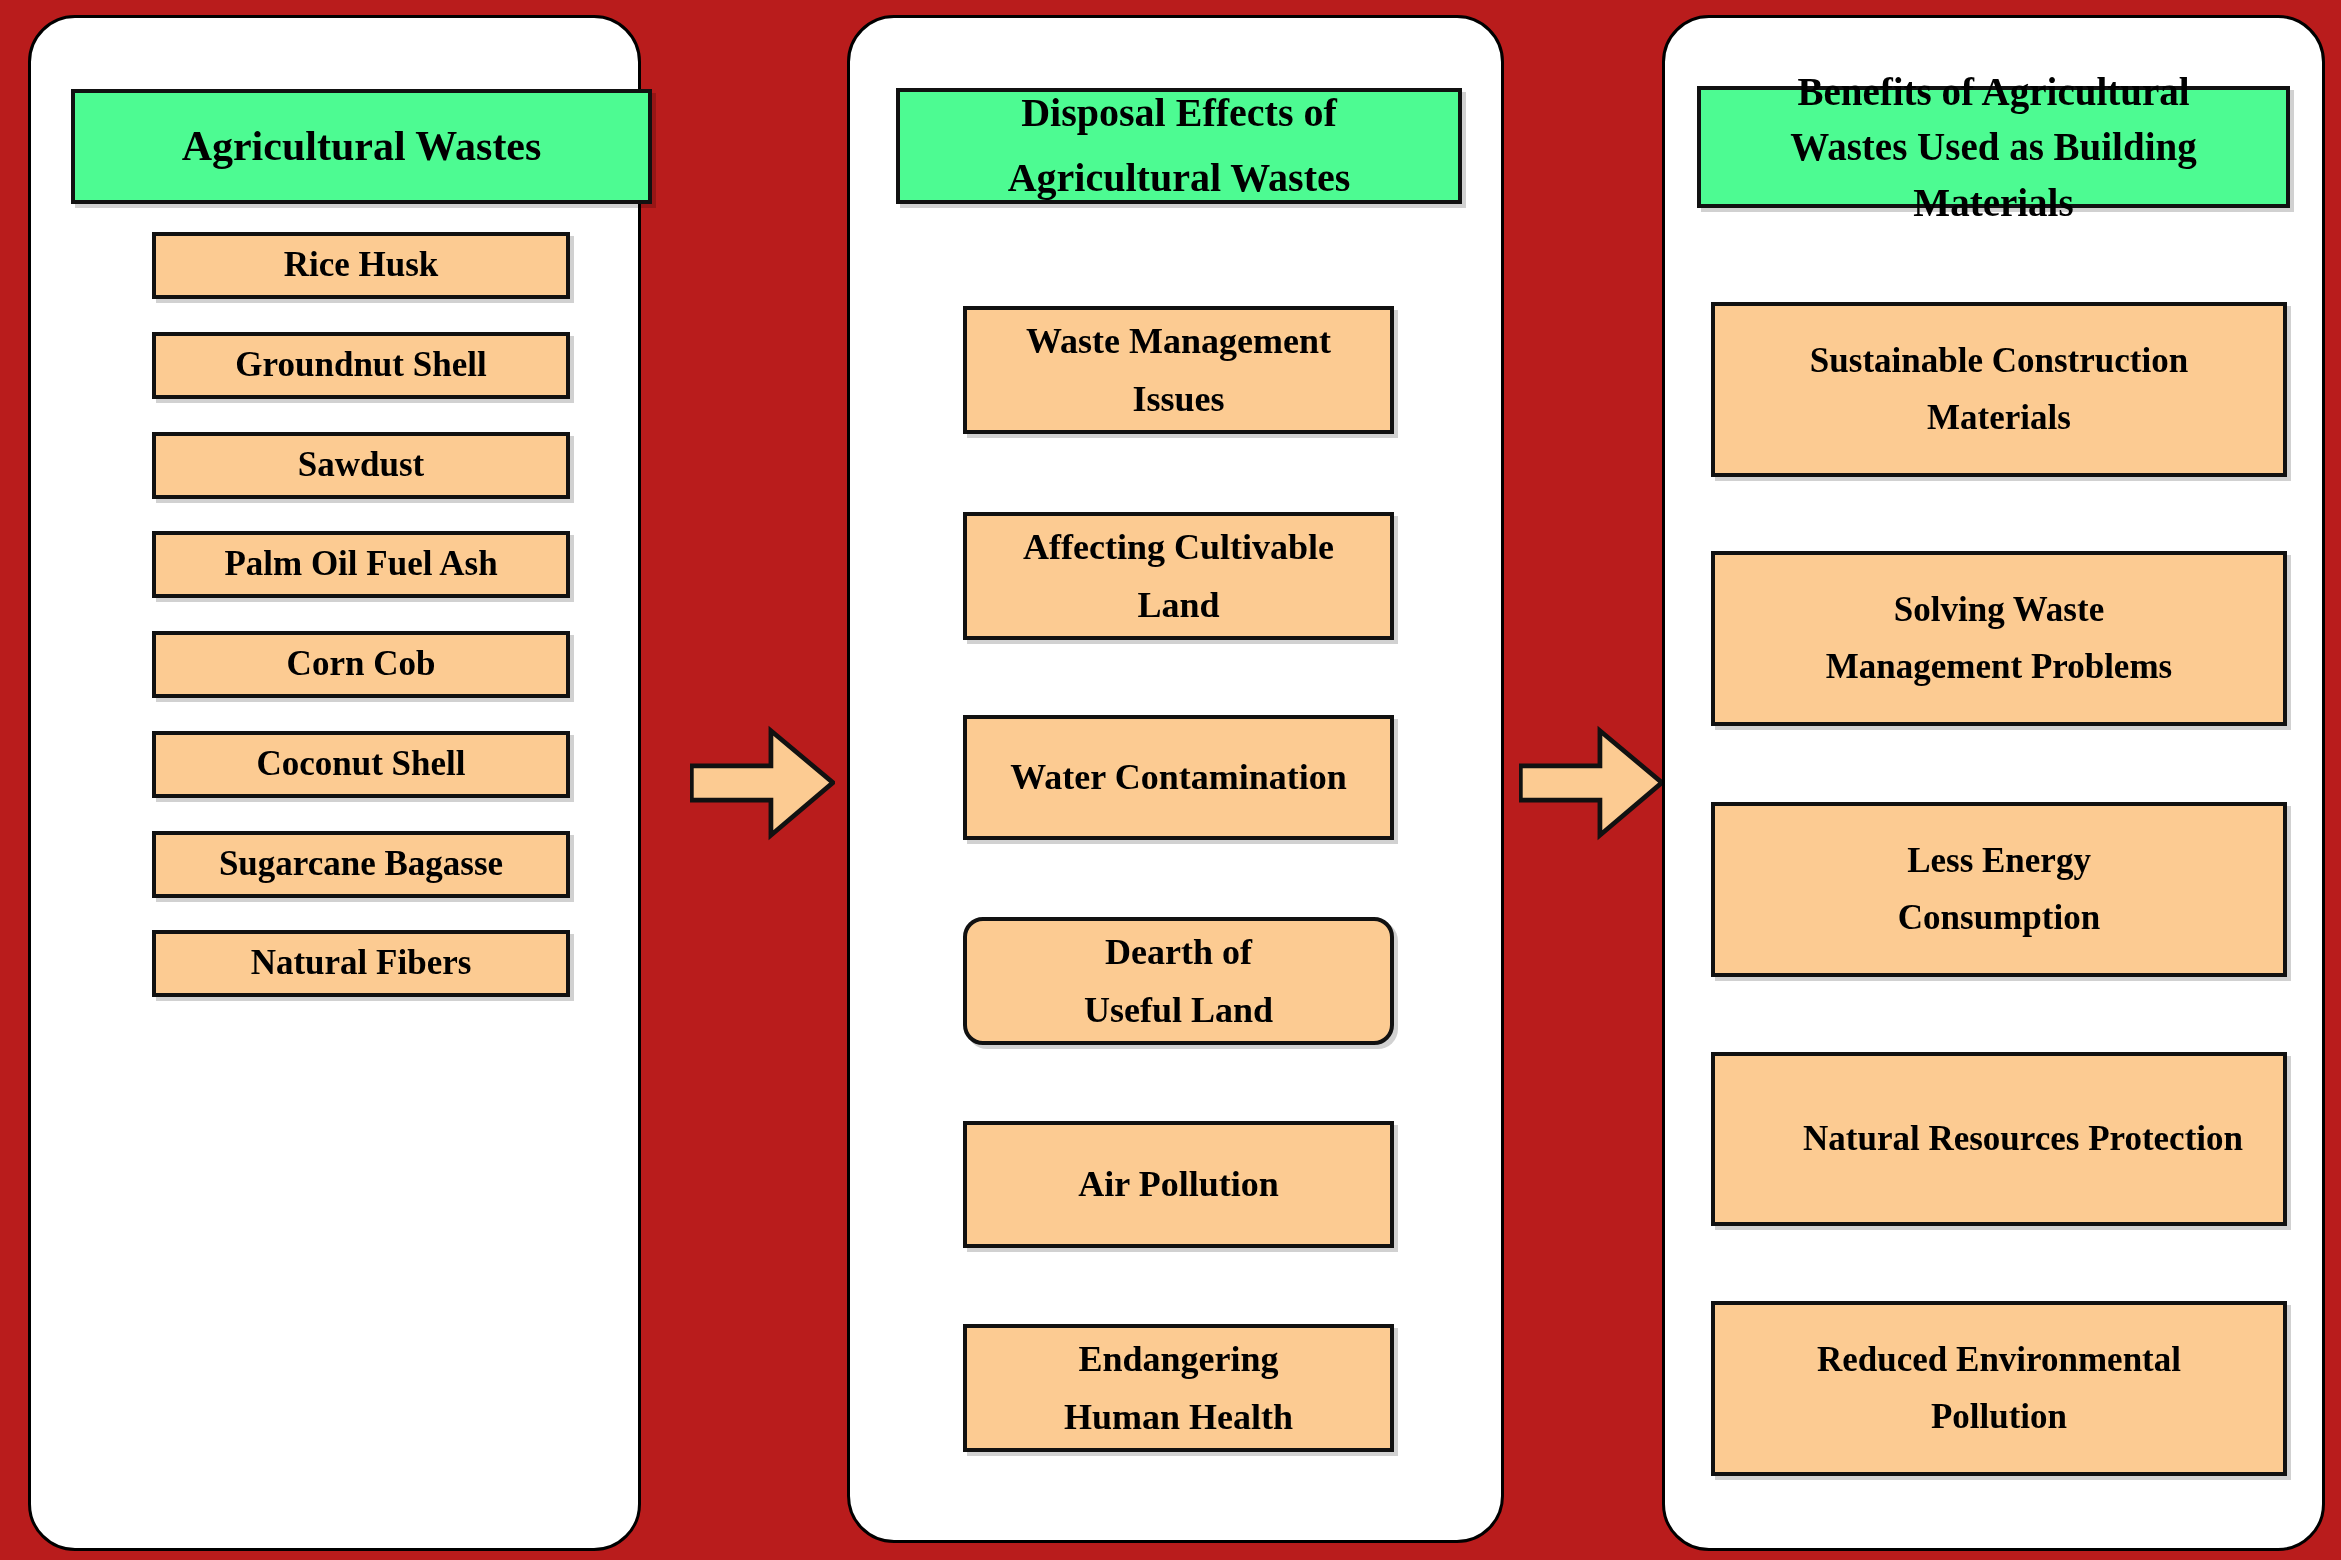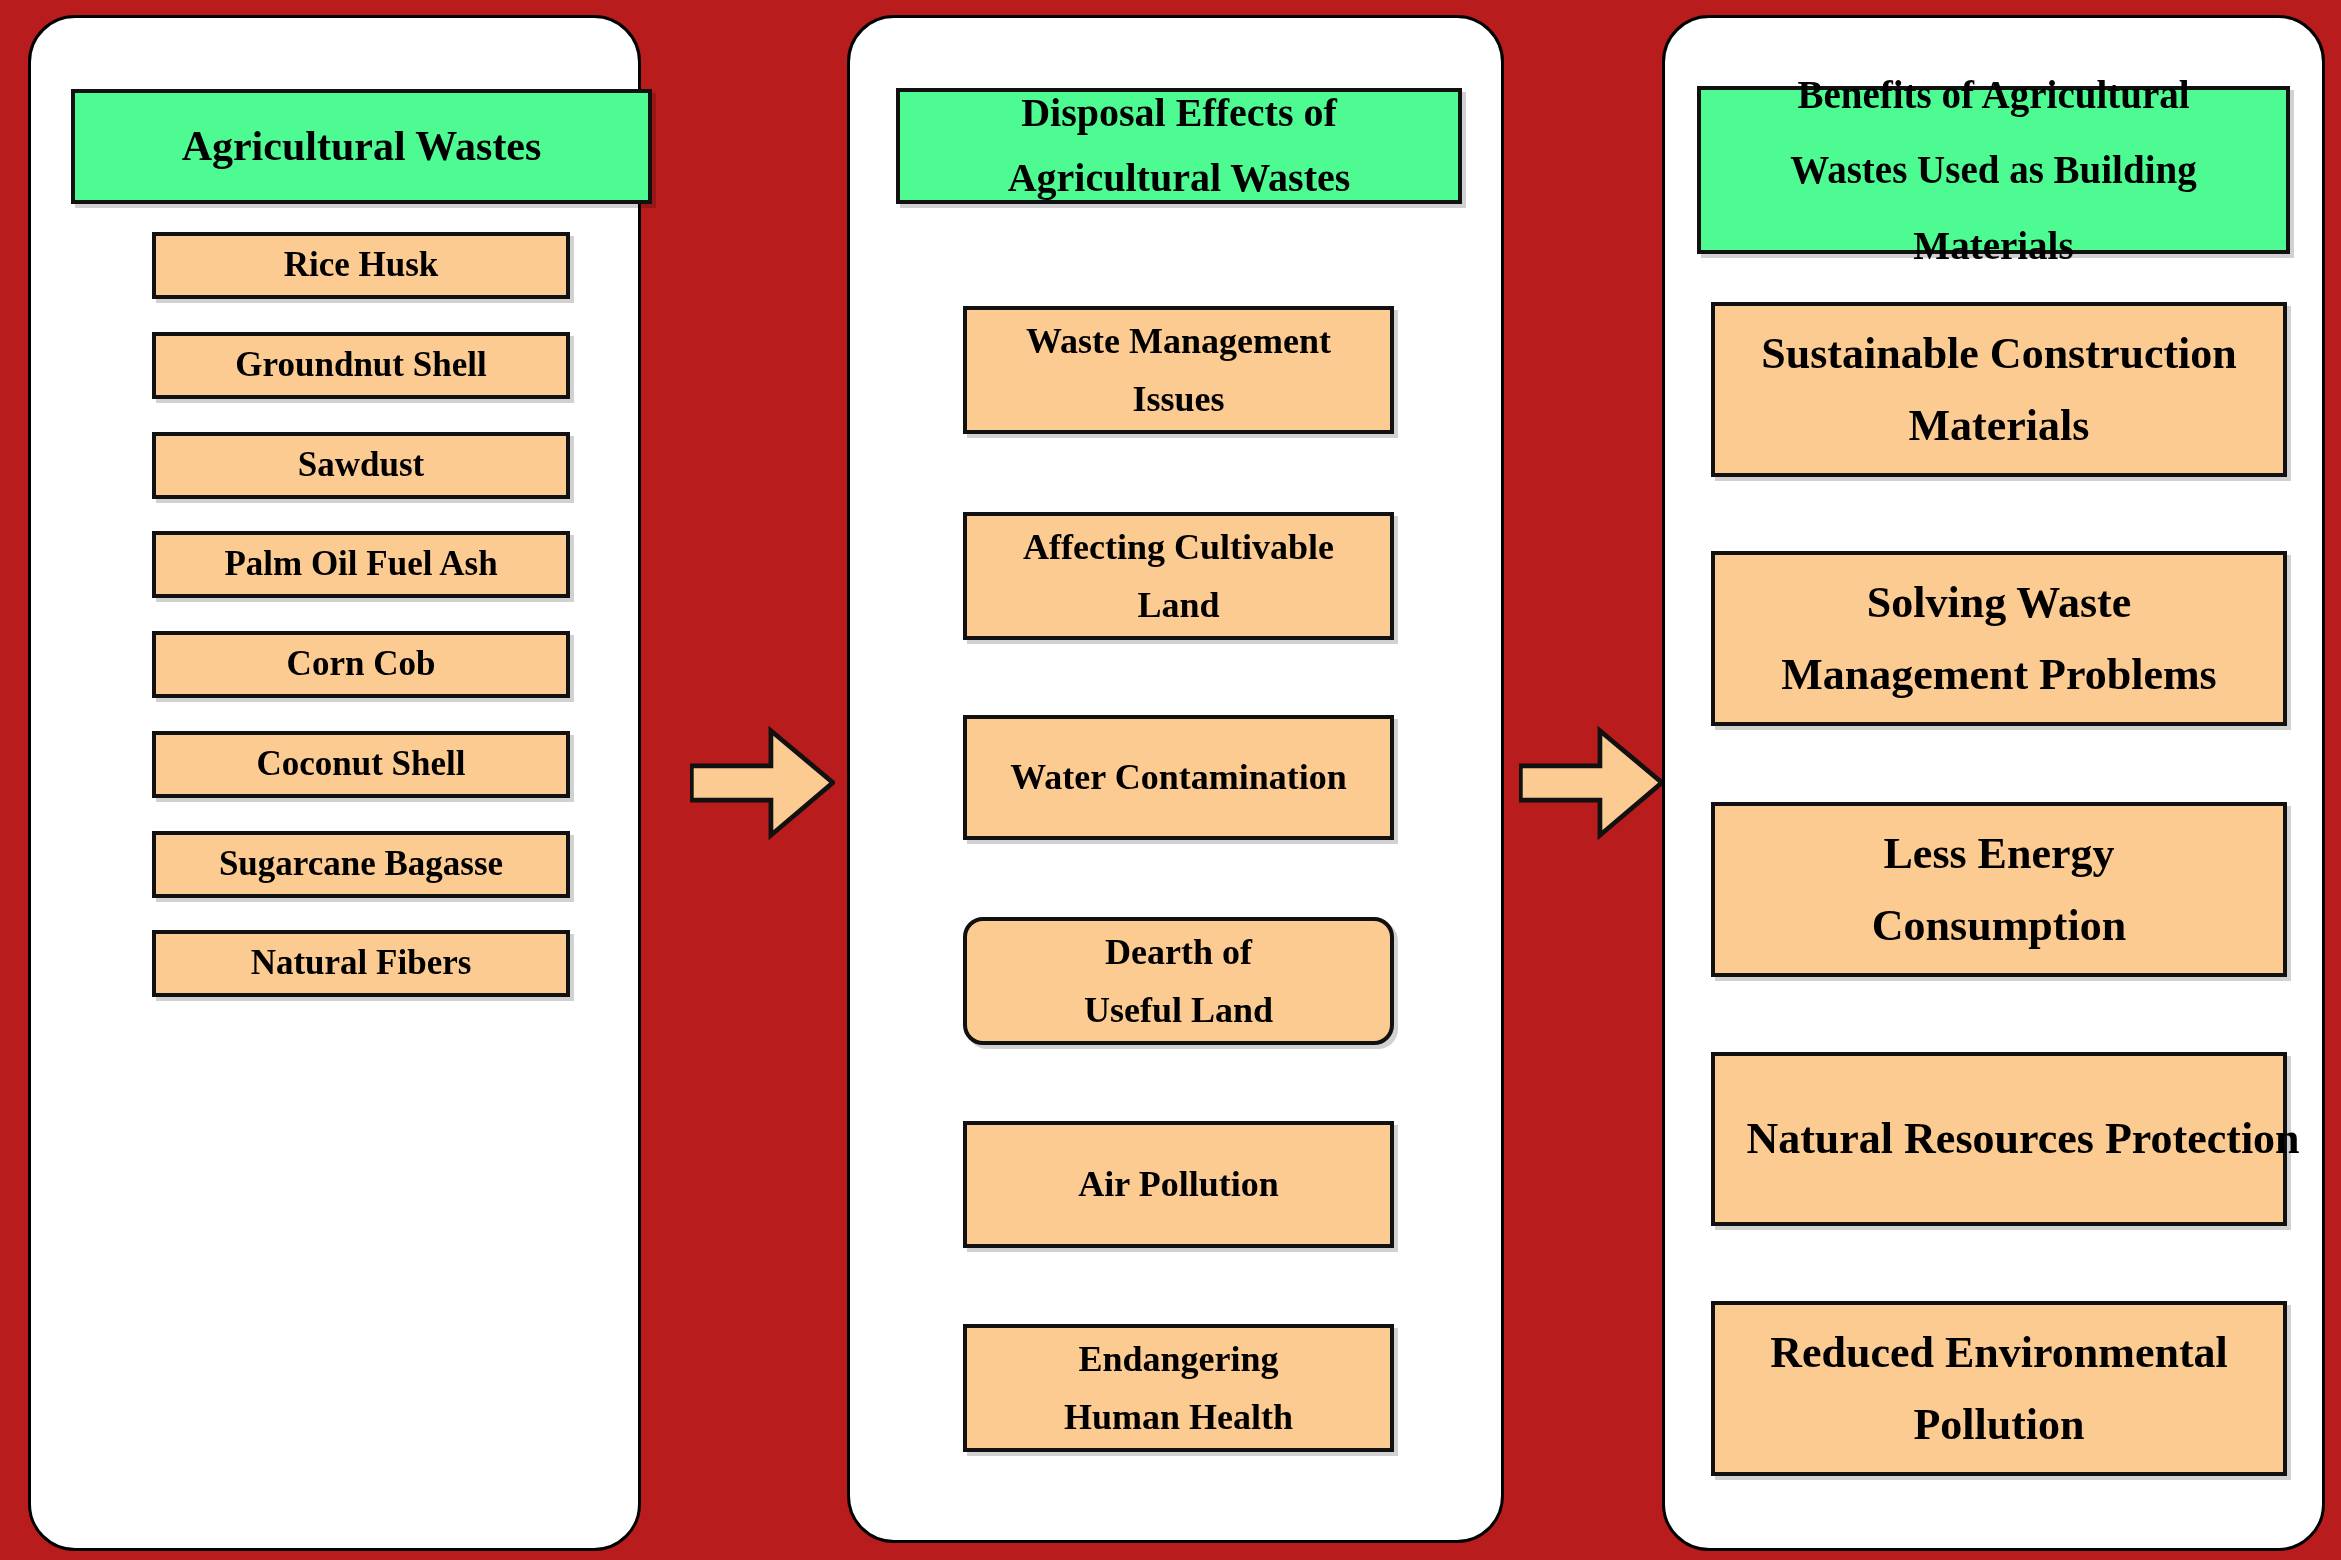--- a/index.html
+++ b/index.html
@@ -160,7 +160,7 @@
 
   <div class="panel" id="panel-3"></div>
 
-  <div class="box header-box c3 fs-head-3" style="top:86px;height:168px;line-height:1.42;gap:20px;">
+  <div class="box header-box c3 fs-head-3" style="top:86px;height:122px;line-height:1.42;">
     <span>Benefits of Agricultural</span>
     <span>Wastes Used as Building</span>
     <span>Materials</span>

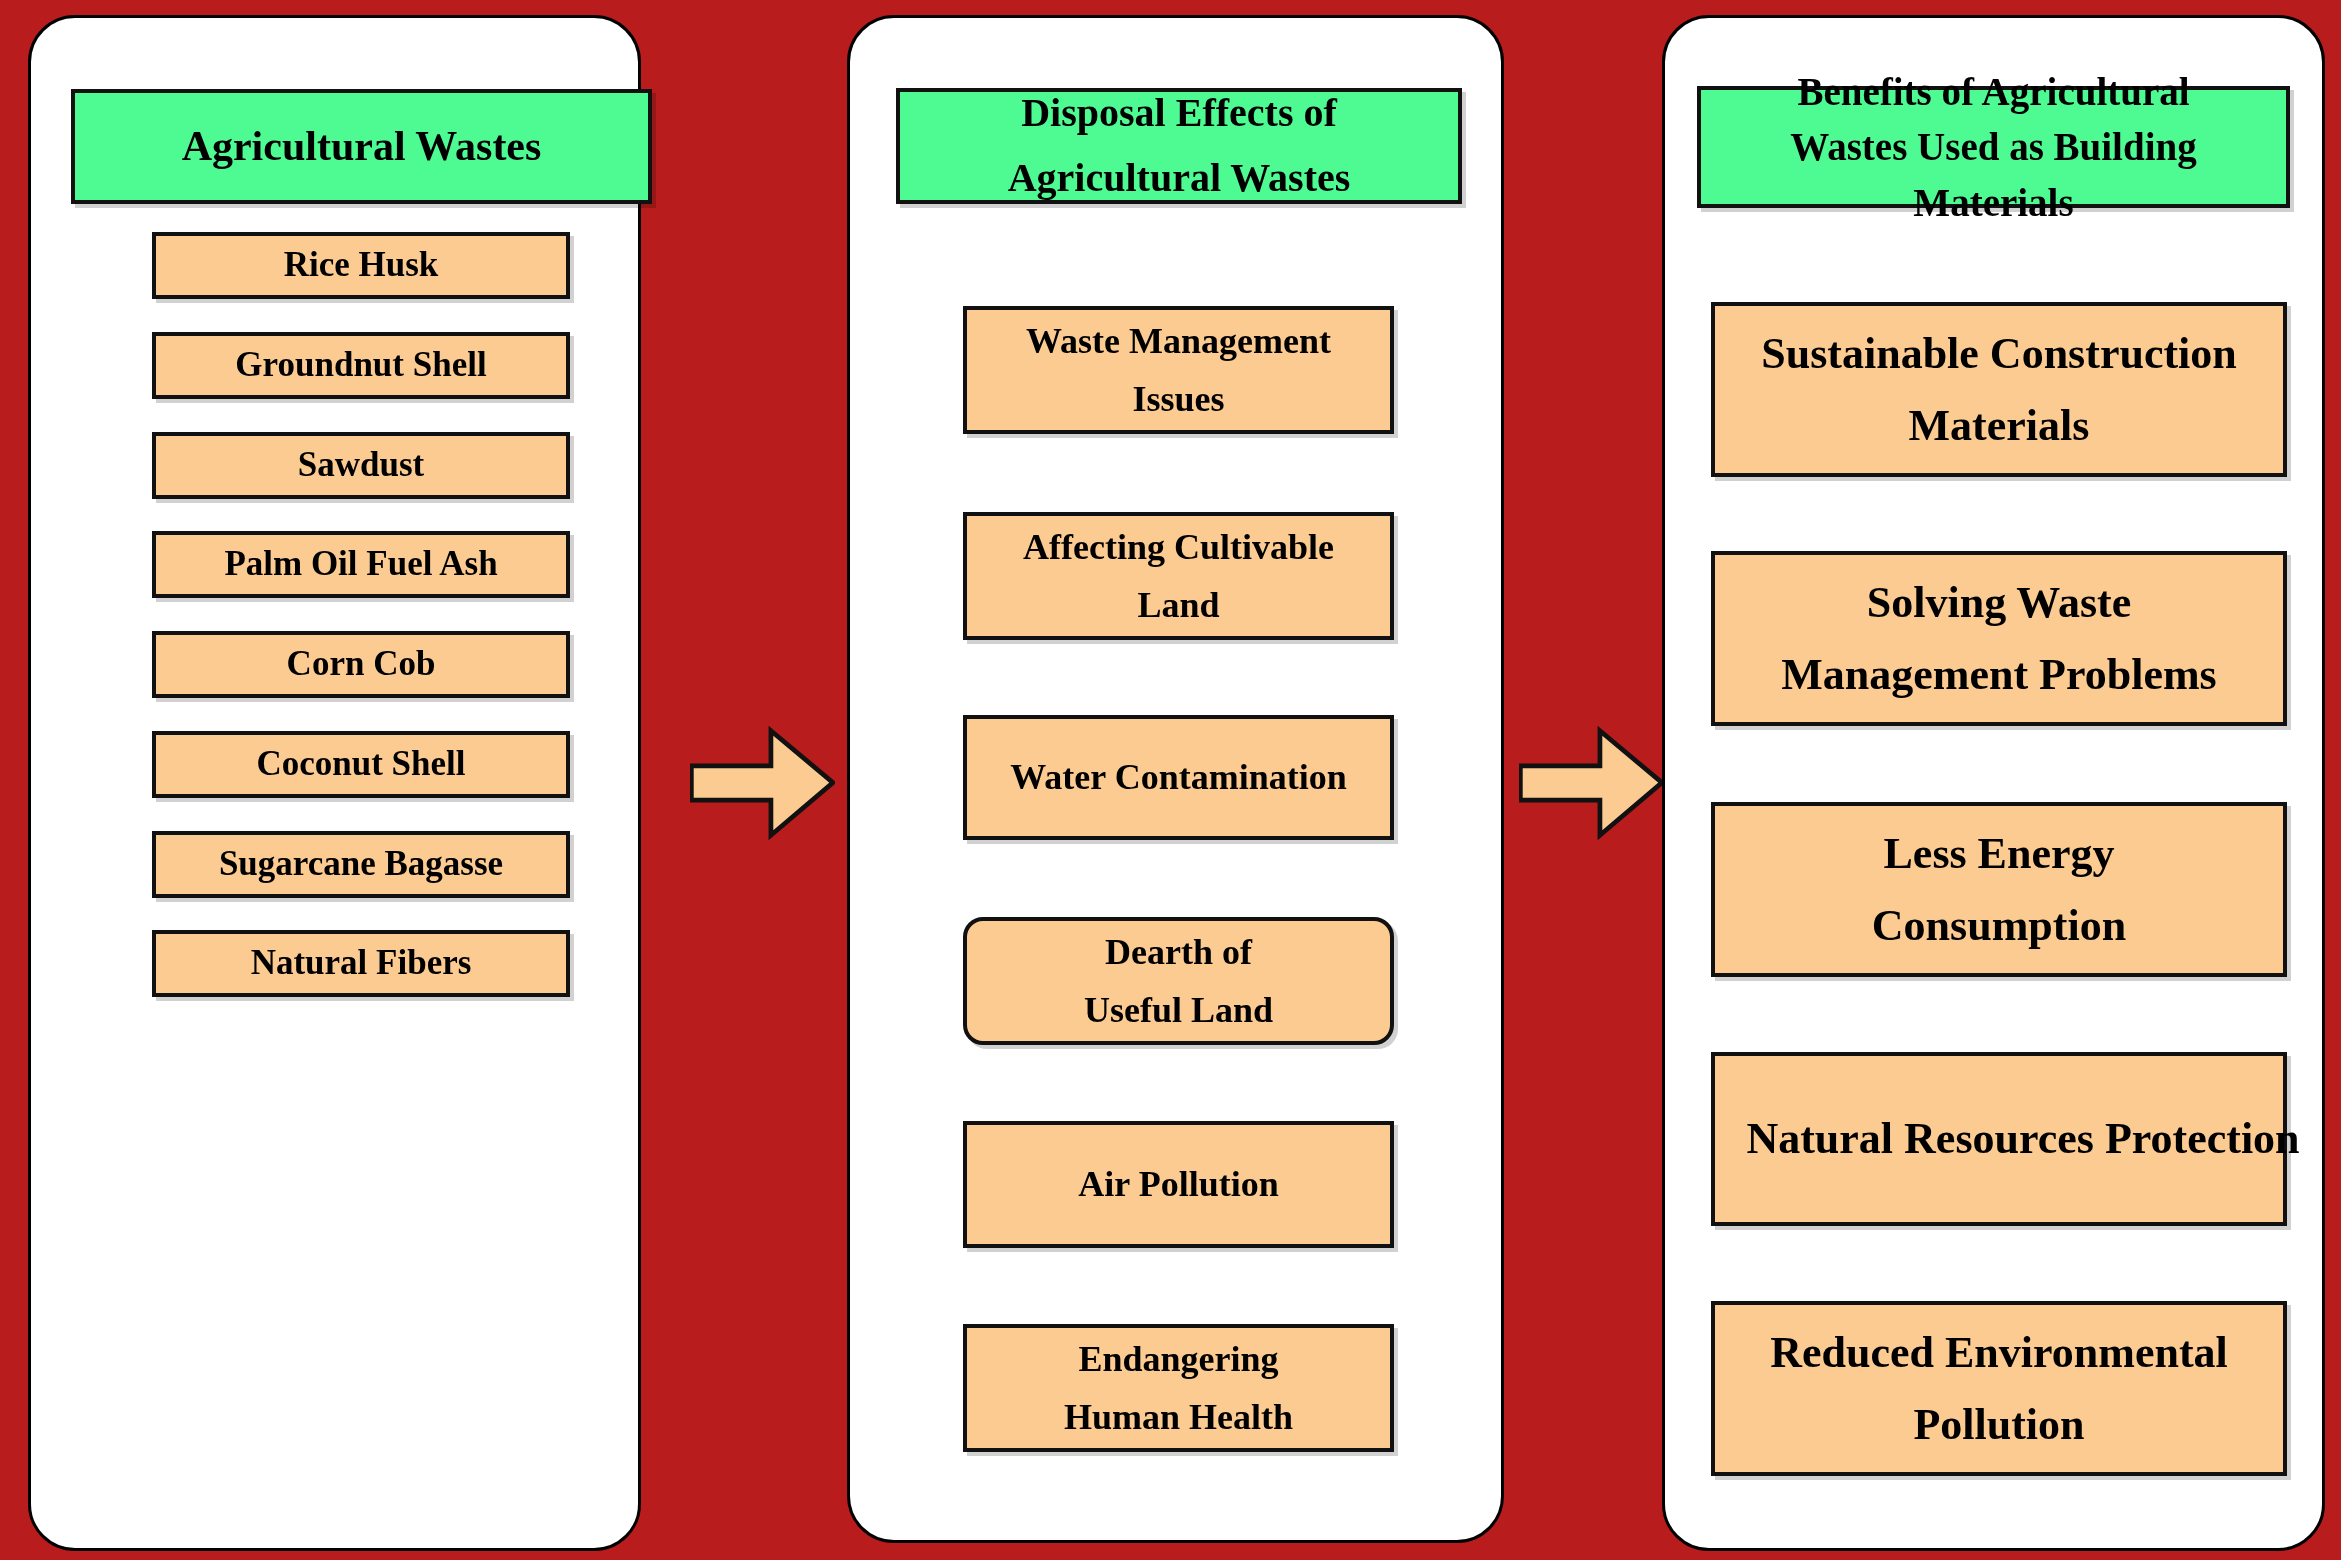--- a/index.html
+++ b/index.html
@@ -78,7 +78,7 @@
   .fs-head-3 { font-size: 39px; }
   .fs-item-1 { font-size: 35px; }
   .fs-item-2 { font-size: 36px; }
-  .fs-item-3 { font-size: 44px; }
+  .fs-item-3 { font-size: 35px; }
 </style>
 </head>
 <body>

